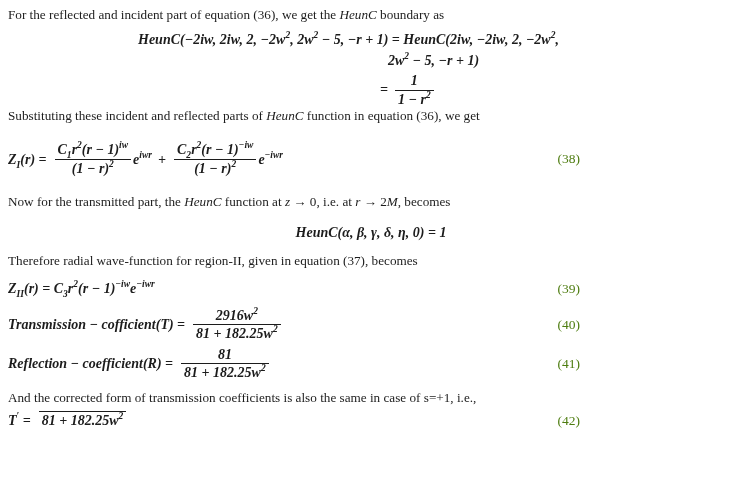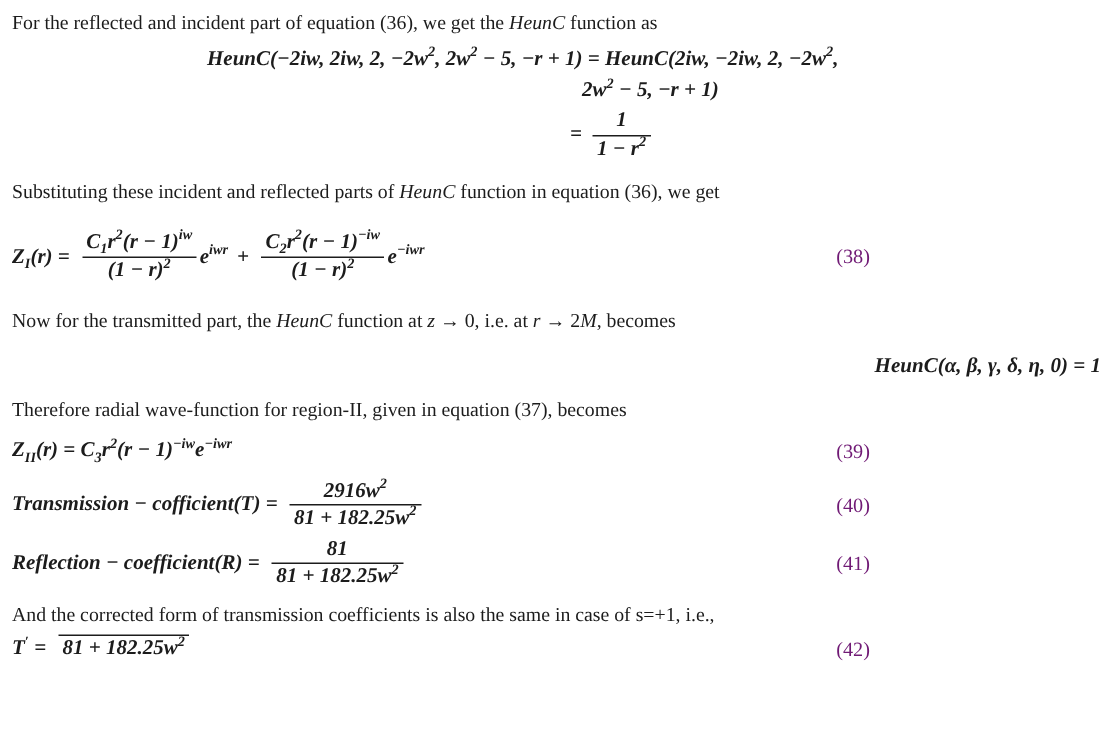--- a/index.html
+++ b/index.html
@@ -46,7 +46,7 @@
 
 <div class="page">
 
-  <p class="para p1"><span>For the reflected and incident part of equation (36), we get the </span><span class="it">HeunC</span><span> function as</span></p>
+  <p class="para p1"><span>For the reflected and incident part of equation (36), we get the </span><span class="it">HeunC</span><span> boundary as</span></p>
 
   <div>
     <div class="math eqa1">HeunC(−2iw, 2iw, 2, −2w<sup>2</sup>, 2w<sup>2</sup> − 5, −r + 1) = HeunC(2iw, −2iw, 2, −2w<sup>2</sup>,</div>

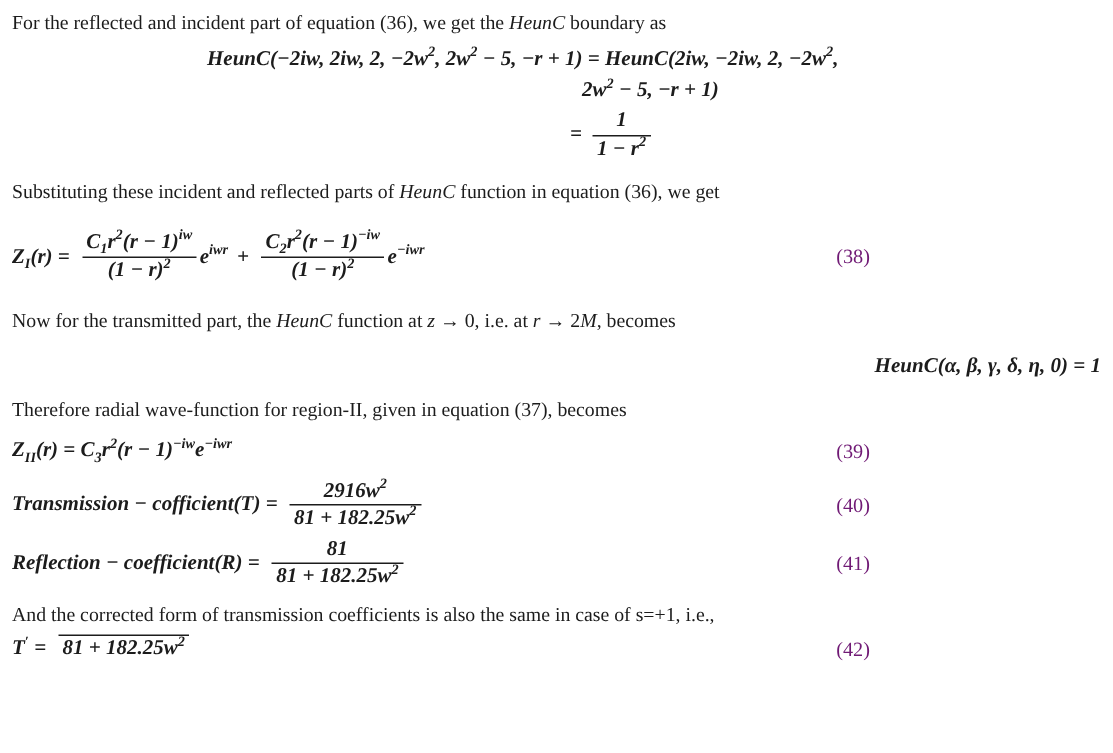--- a/index.html
+++ b/index.html
@@ -29,7 +29,7 @@
   .eqa1 { margin:7px 0 0 130px; }
   .eqa2 { margin:1px 0 0 380px; }
   .eqa3 { margin:2px 0 0 372px; display:flex; align-items:center; gap:5px; }
-  .p2 { margin-top:12px; }
+  .p2 { }
   .eq38row { margin-top:17px; }
   .p3 { margin-top:17px; }
   .eqb { margin-top:13px; }

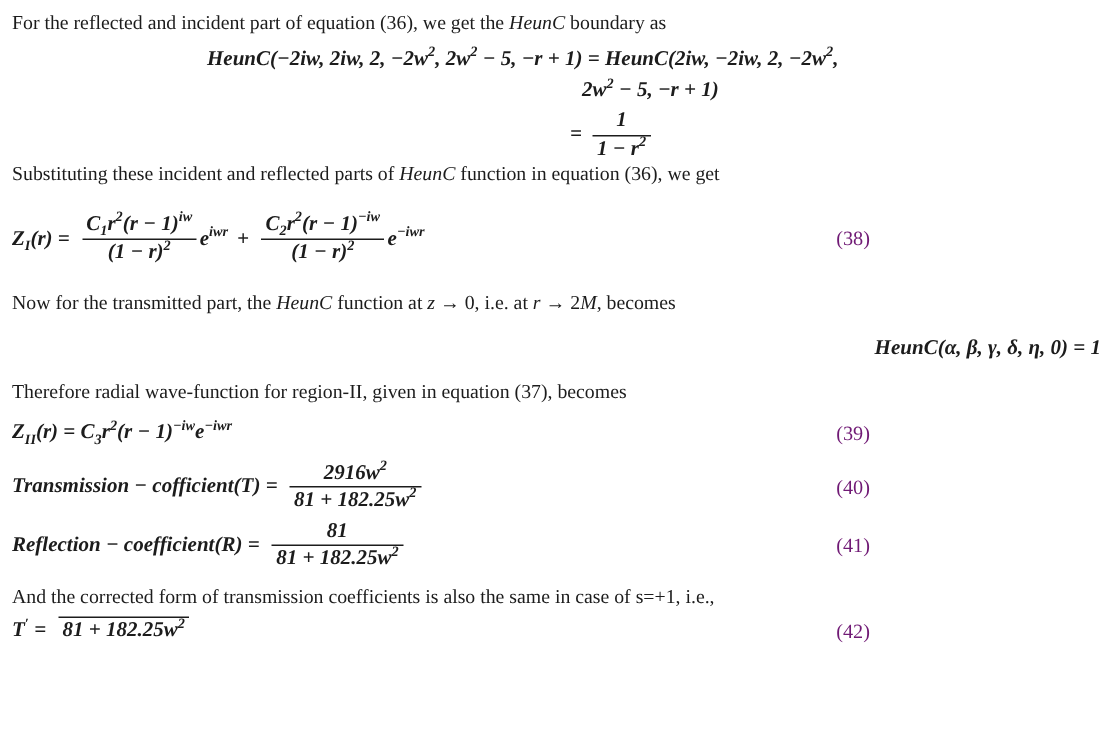--- a/index.html
+++ b/index.html
@@ -22,7 +22,7 @@
   .eq-row { position:relative; display:flex; align-items:center; }
   .eq-content { display:inline-flex; align-items:center; gap:6px; }
   .eq-num { position:absolute; right:154px; top:50%; transform:translateY(-50%);
-            font-style:normal; font-size:13.5px; color:#701a75; }
+            font-style:normal; font-size:13.5px; color:#4d7c0f; }
   .eq-center { text-align:right; }
   
   .p1 { margin-top:0; }

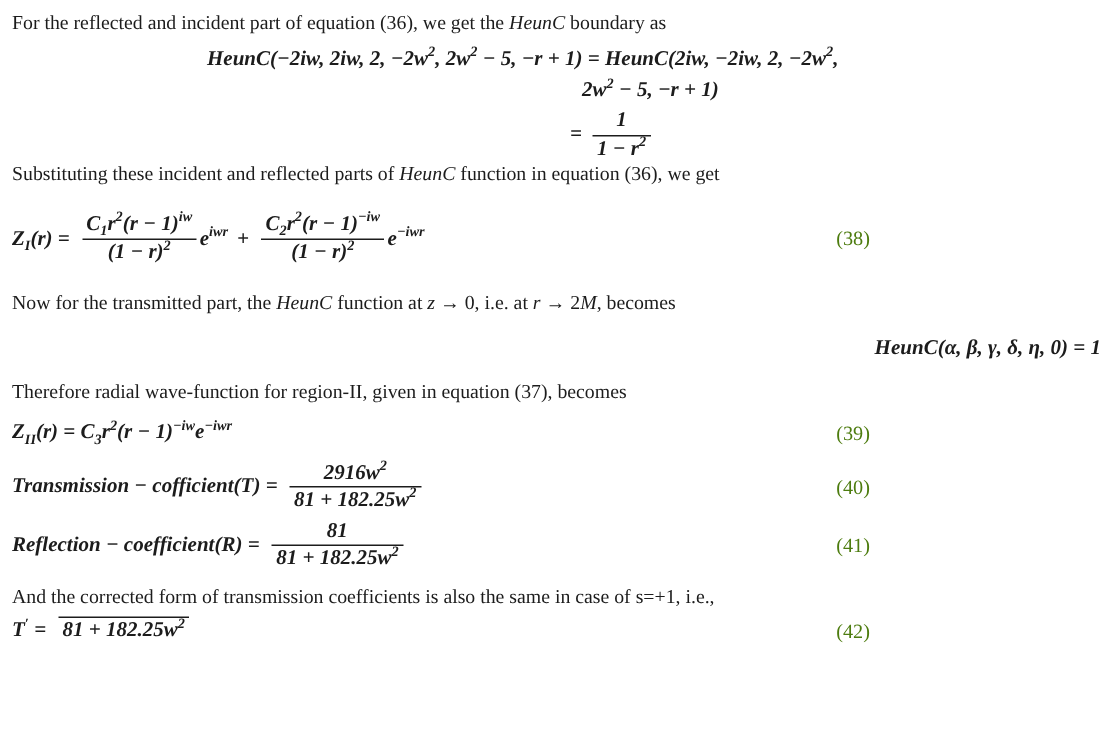--- a/index.html
+++ b/index.html
@@ -23,7 +23,7 @@
   .eq-content { display:inline-flex; align-items:center; gap:6px; }
   .eq-num { position:absolute; right:154px; top:50%; transform:translateY(-50%);
             font-style:normal; font-size:13.5px; color:#4d7c0f; }
-  .eq-center { text-align:right; }
+  .eq-center { text-align:center; }
   
   .p1 { margin-top:0; }
   .eqa1 { margin:7px 0 0 130px; }

